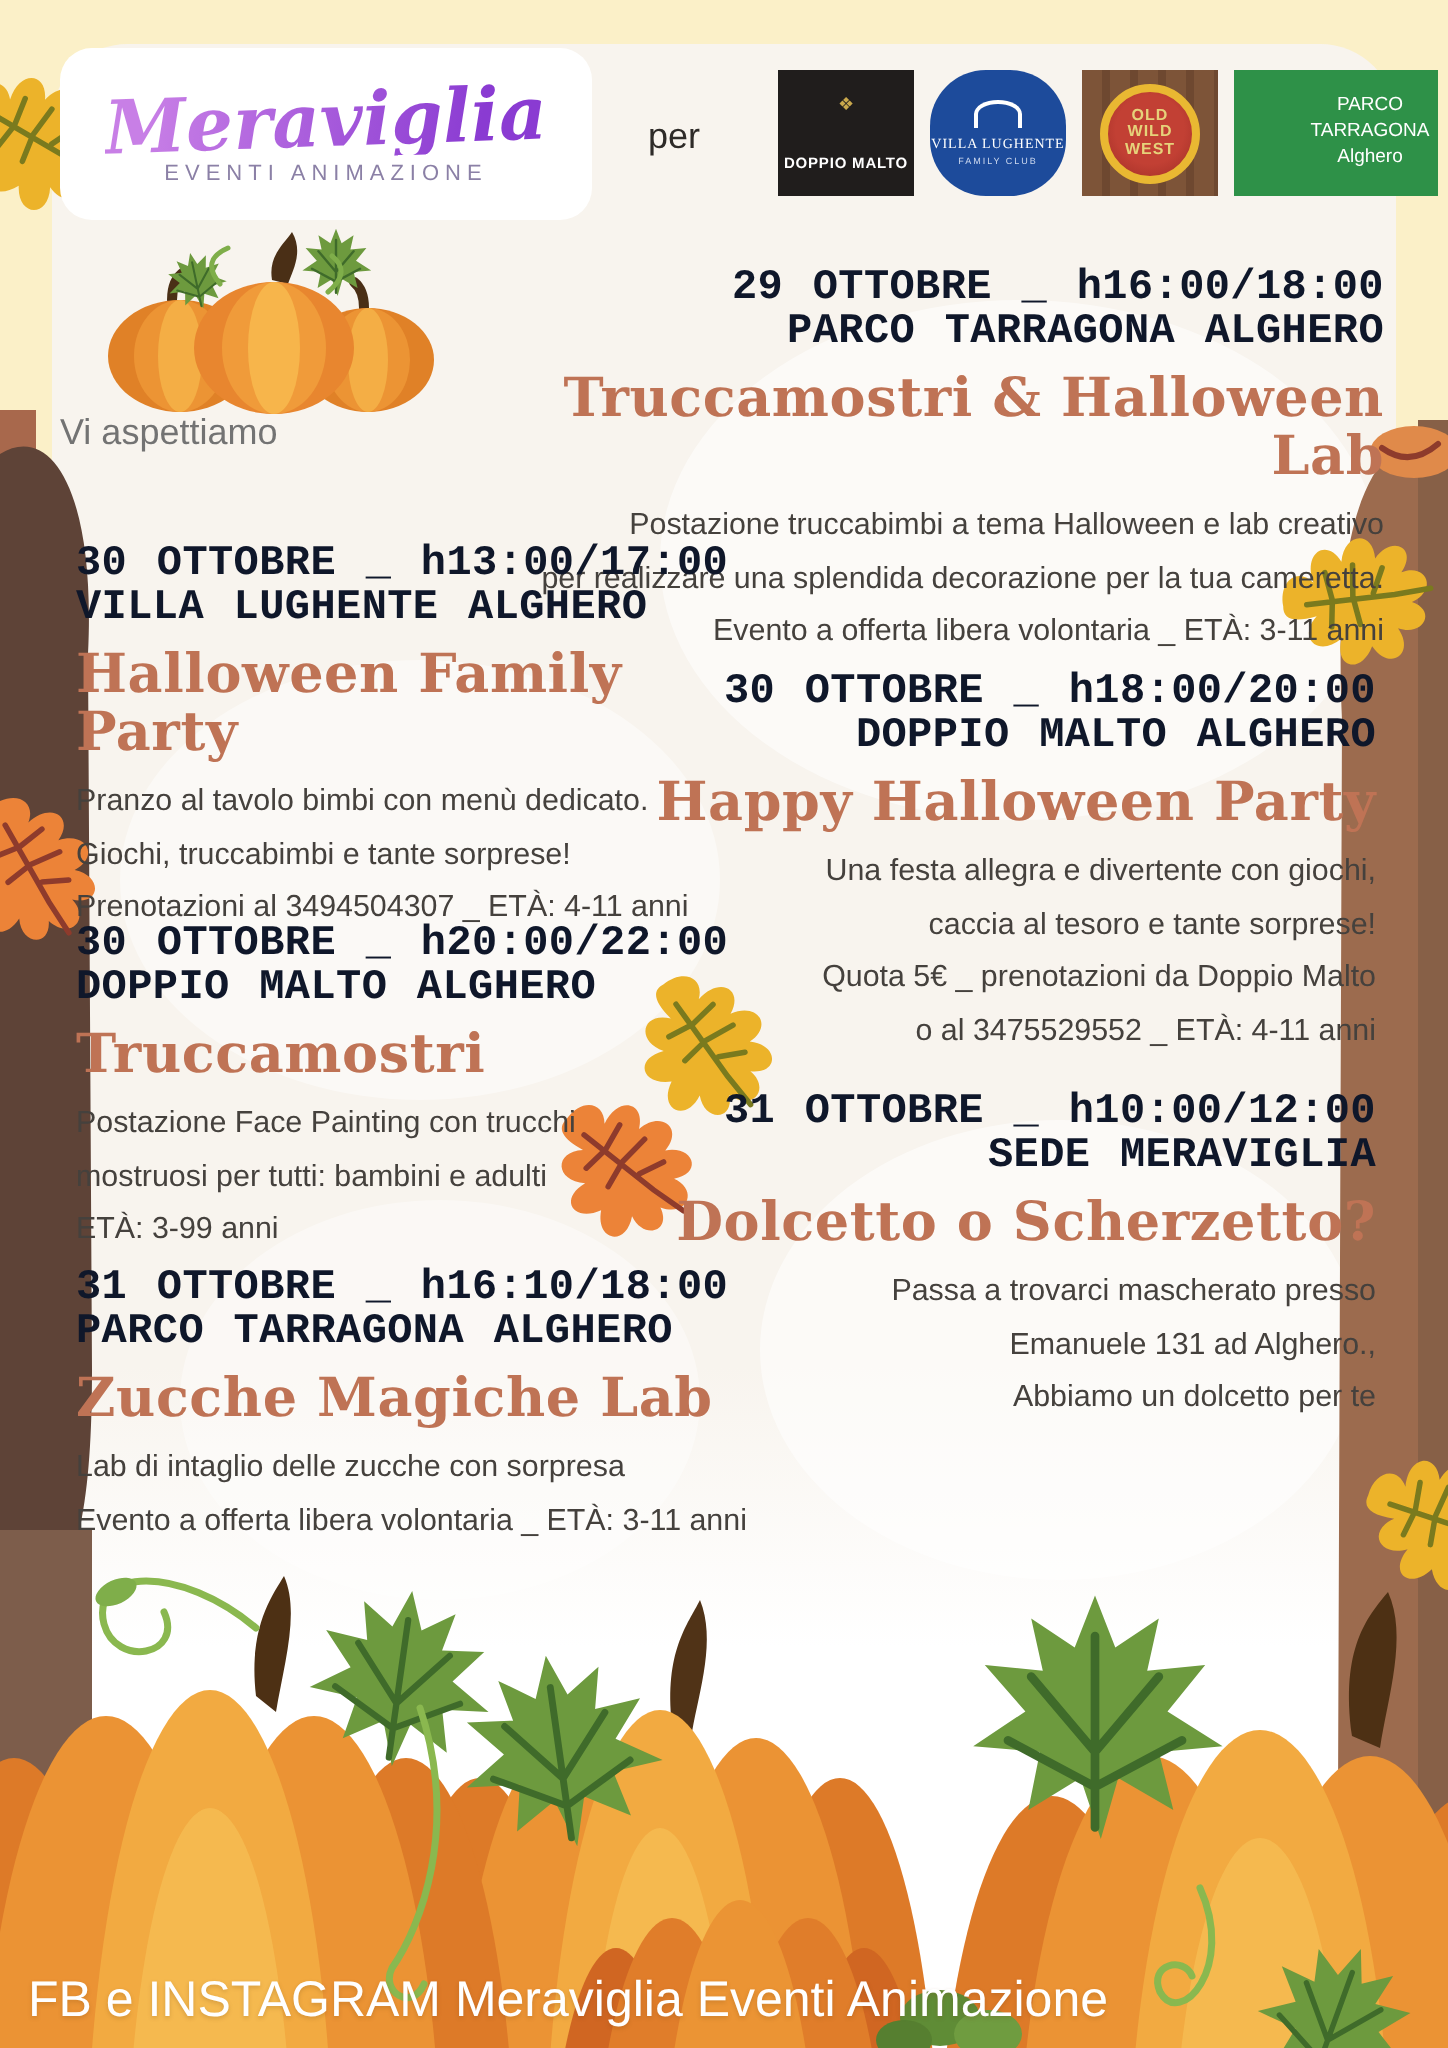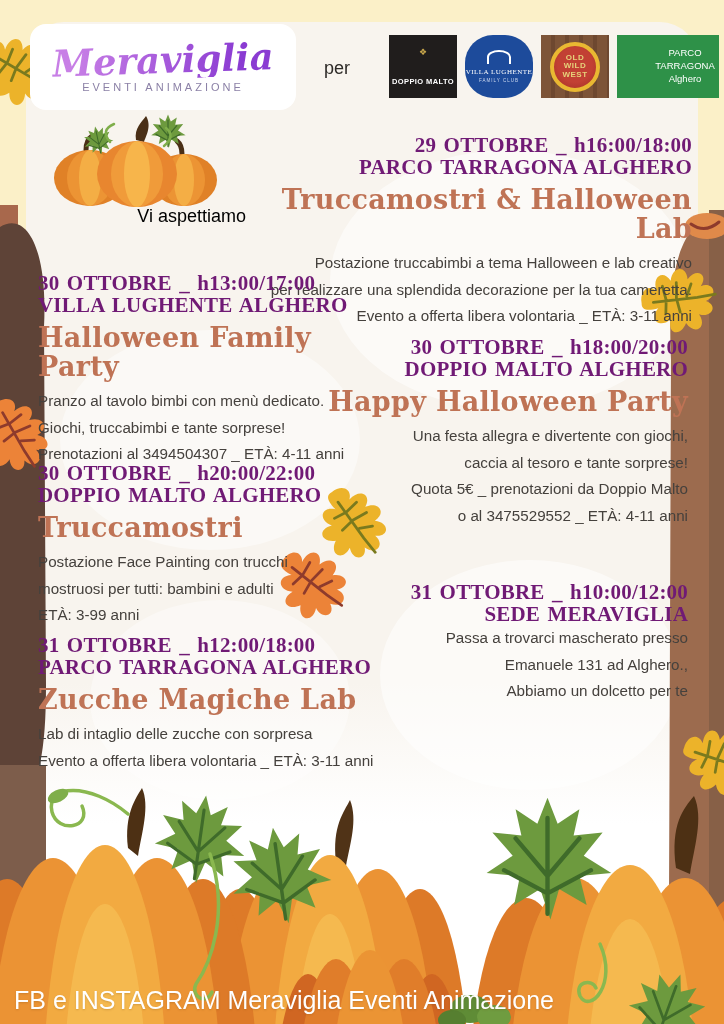--- a/index.html
+++ b/index.html
@@ -45,8 +45,8 @@
   .ev{position:absolute;z-index:6;}
   .ev.right{text-align:right;}
   .ev.left{text-align:left;}
-  .ev-date,.ev-venue{font-family:Liberation Serif, serif;font-weight:700;font-size:21px;line-height:1.05;
-                     color:#701a75;letter-spacing:.2px;word-spacing:2px;}
+  .ev-date,.ev-venue{font-family:Liberation Mono, monospace;font-weight:700;font-size:21px;line-height:1.05;
+                     color:#0f172a;letter-spacing:.2px;word-spacing:2px;}
   .ev-title{font-family:"DejaVu Serif",serif;font-weight:700;font-size:27px;color:#bf7355;
             margin:7px 0 7px;line-height:1.08;letter-spacing:.3px;}
   .ev-line{font-size:15.2px;color:#45413d;line-height:1.74;margin:0;}

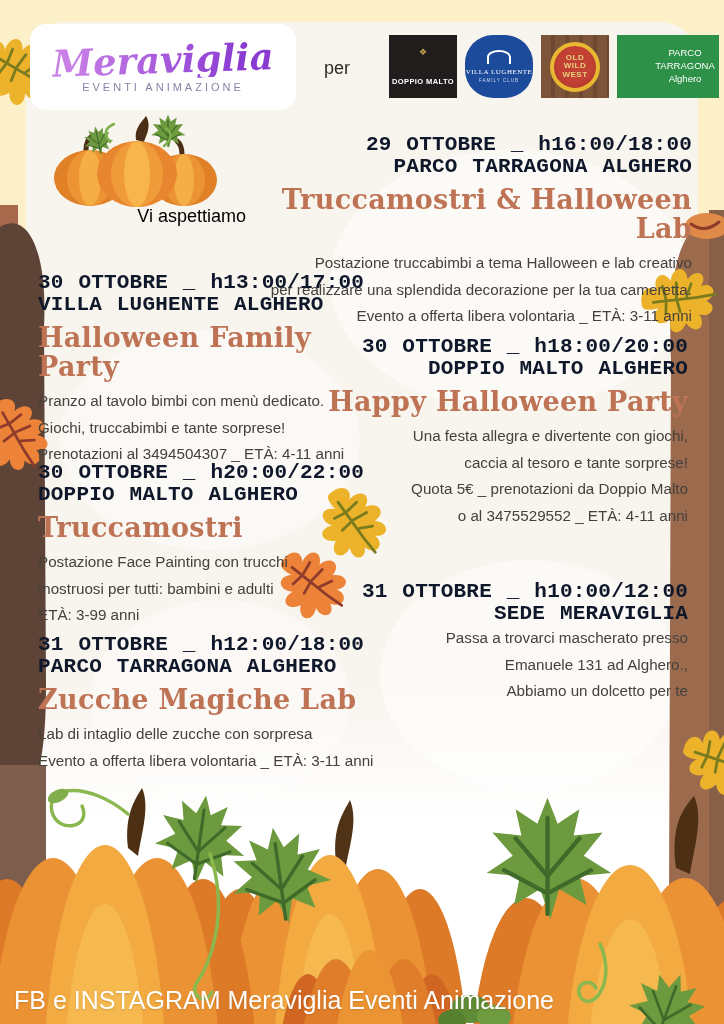--- a/index.html
+++ b/index.html
@@ -38,8 +38,8 @@
 
   
   .trio{position:absolute;left:52px;top:112px;z-index:6;}
-  .tagline{position:absolute;left:30px;top:203px;width:216px;z-index:6;text-align:right;
-           font-size:18px;line-height:1.45;color:#000000;}
+  .tagline{position:absolute;left:30px;top:203px;width:216px;z-index:6;text-align:left;
+           font-size:18px;line-height:1.45;color:#737373;}
 
   
   .ev{position:absolute;z-index:6;}

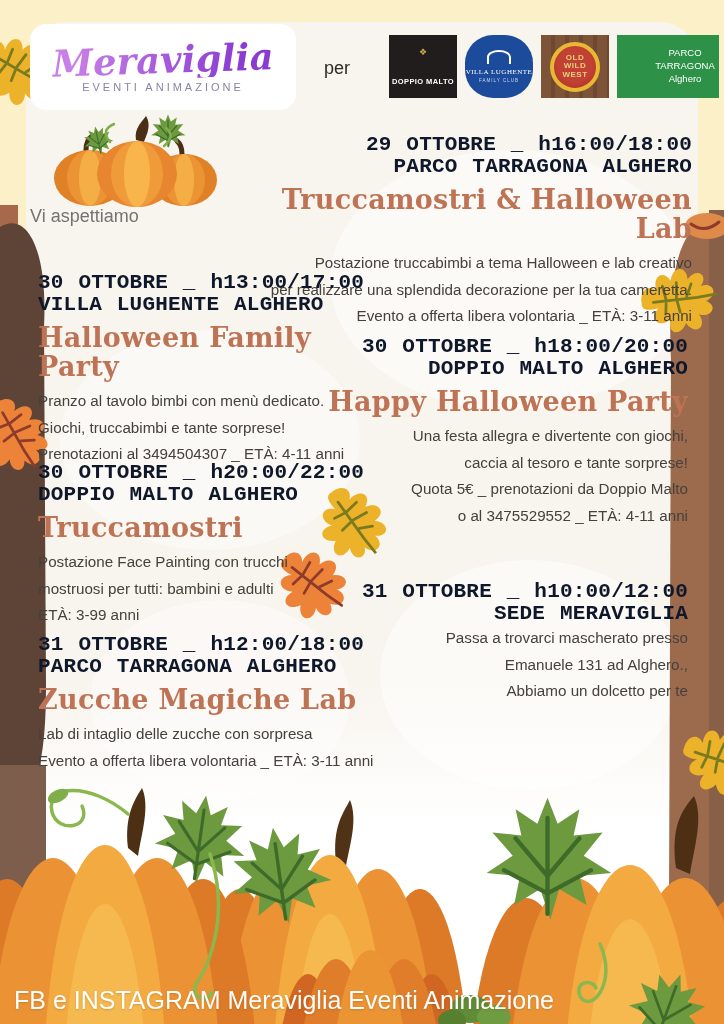--- a/index.html
+++ b/index.html
@@ -212,7 +212,7 @@
     <p class="ev-line">ETÀ: 3-99 anni</p>
   </section>
 
-  <section class="ev right" style="top:546px;right:36px;width:350px;margin-top:35px;">
+  <section class="ev right" style="top:546px;right:36px;width:350px;">
     <div class="ev-date">31 OTTOBRE _ h10:00/12:00</div>
     <div class="ev-venue">SEDE MERAVIGLIA</div>
     <p class="ev-line">Passa a trovarci mascherato presso</p>

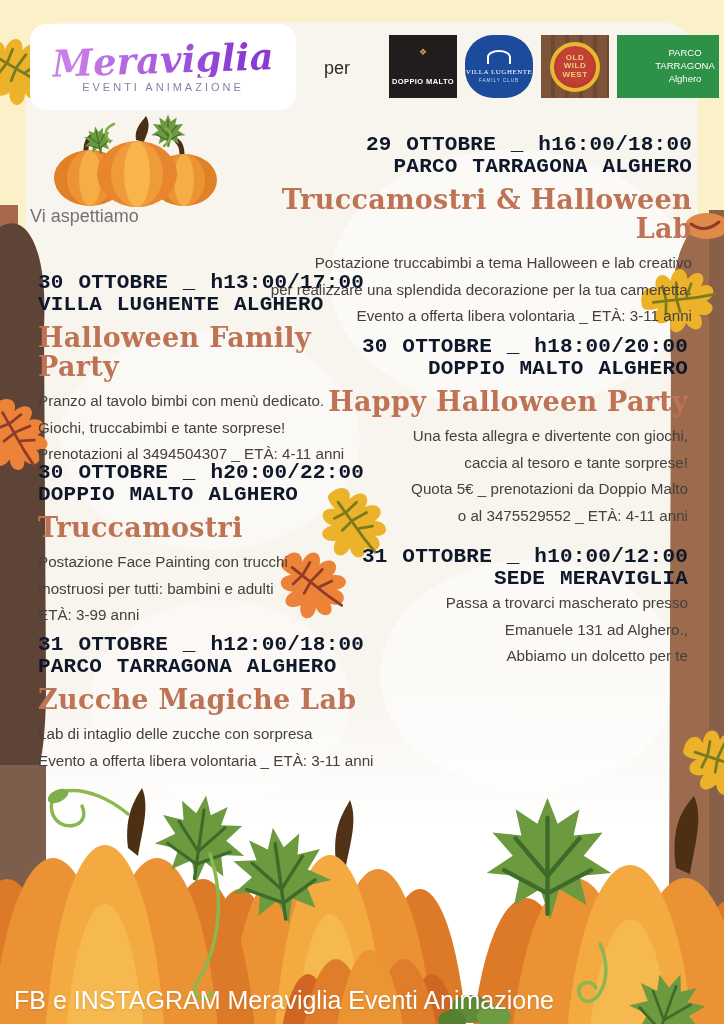--- a/index.html
+++ b/index.html
@@ -215,6 +215,7 @@
   <section class="ev right" style="top:546px;right:36px;width:350px;">
     <div class="ev-date">31 OTTOBRE _ h10:00/12:00</div>
     <div class="ev-venue">SEDE MERAVIGLIA</div>
+    <h2 class="ev-title">Dolcetto o Scherzetto?</h2>
     <p class="ev-line">Passa a trovarci mascherato presso</p>
     <p class="ev-line">Emanuele 131 ad Alghero.,</p>
     <p class="ev-line">Abbiamo un dolcetto per te</p>

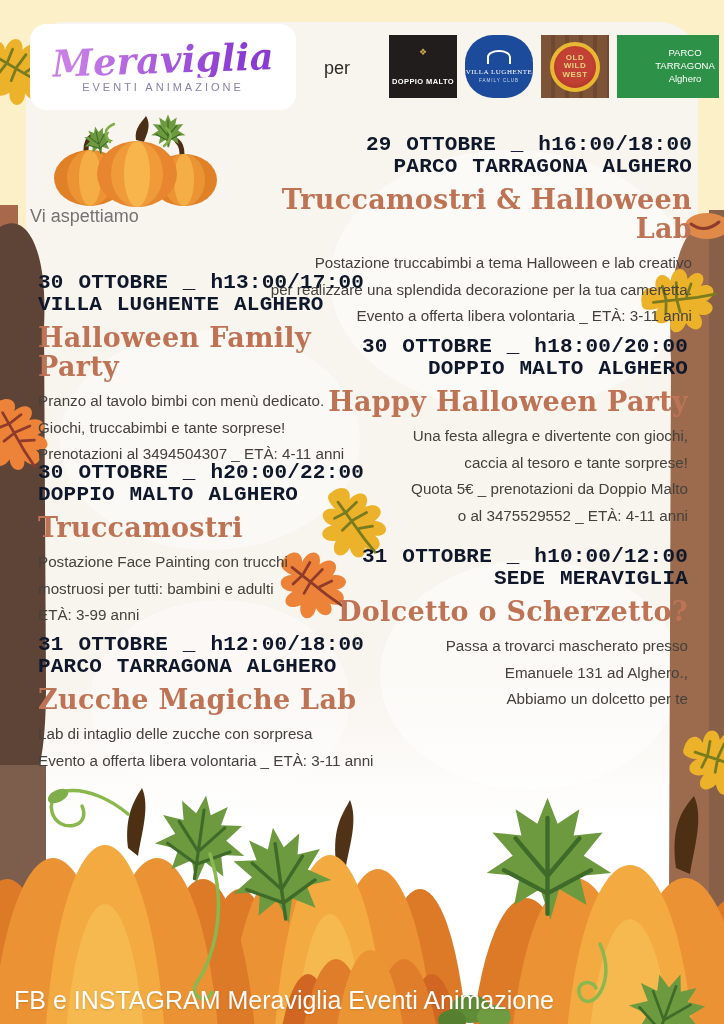--- a/index.html
+++ b/index.html
@@ -222,7 +222,7 @@
   </section>
 
   <section class="ev left" style="top:634px;left:38px;width:392px;">
-    <div class="ev-date">31 OTTOBRE _ h12:00/18:00</div>
+    <div class="ev-date">31 OTTOBRE _ h16:10/18:00</div>
     <div class="ev-venue">PARCO TARRAGONA ALGHERO</div>
     <h2 class="ev-title">Zucche Magiche Lab</h2>
     <p class="ev-line">Lab di intaglio delle zucche con sorpresa</p>

